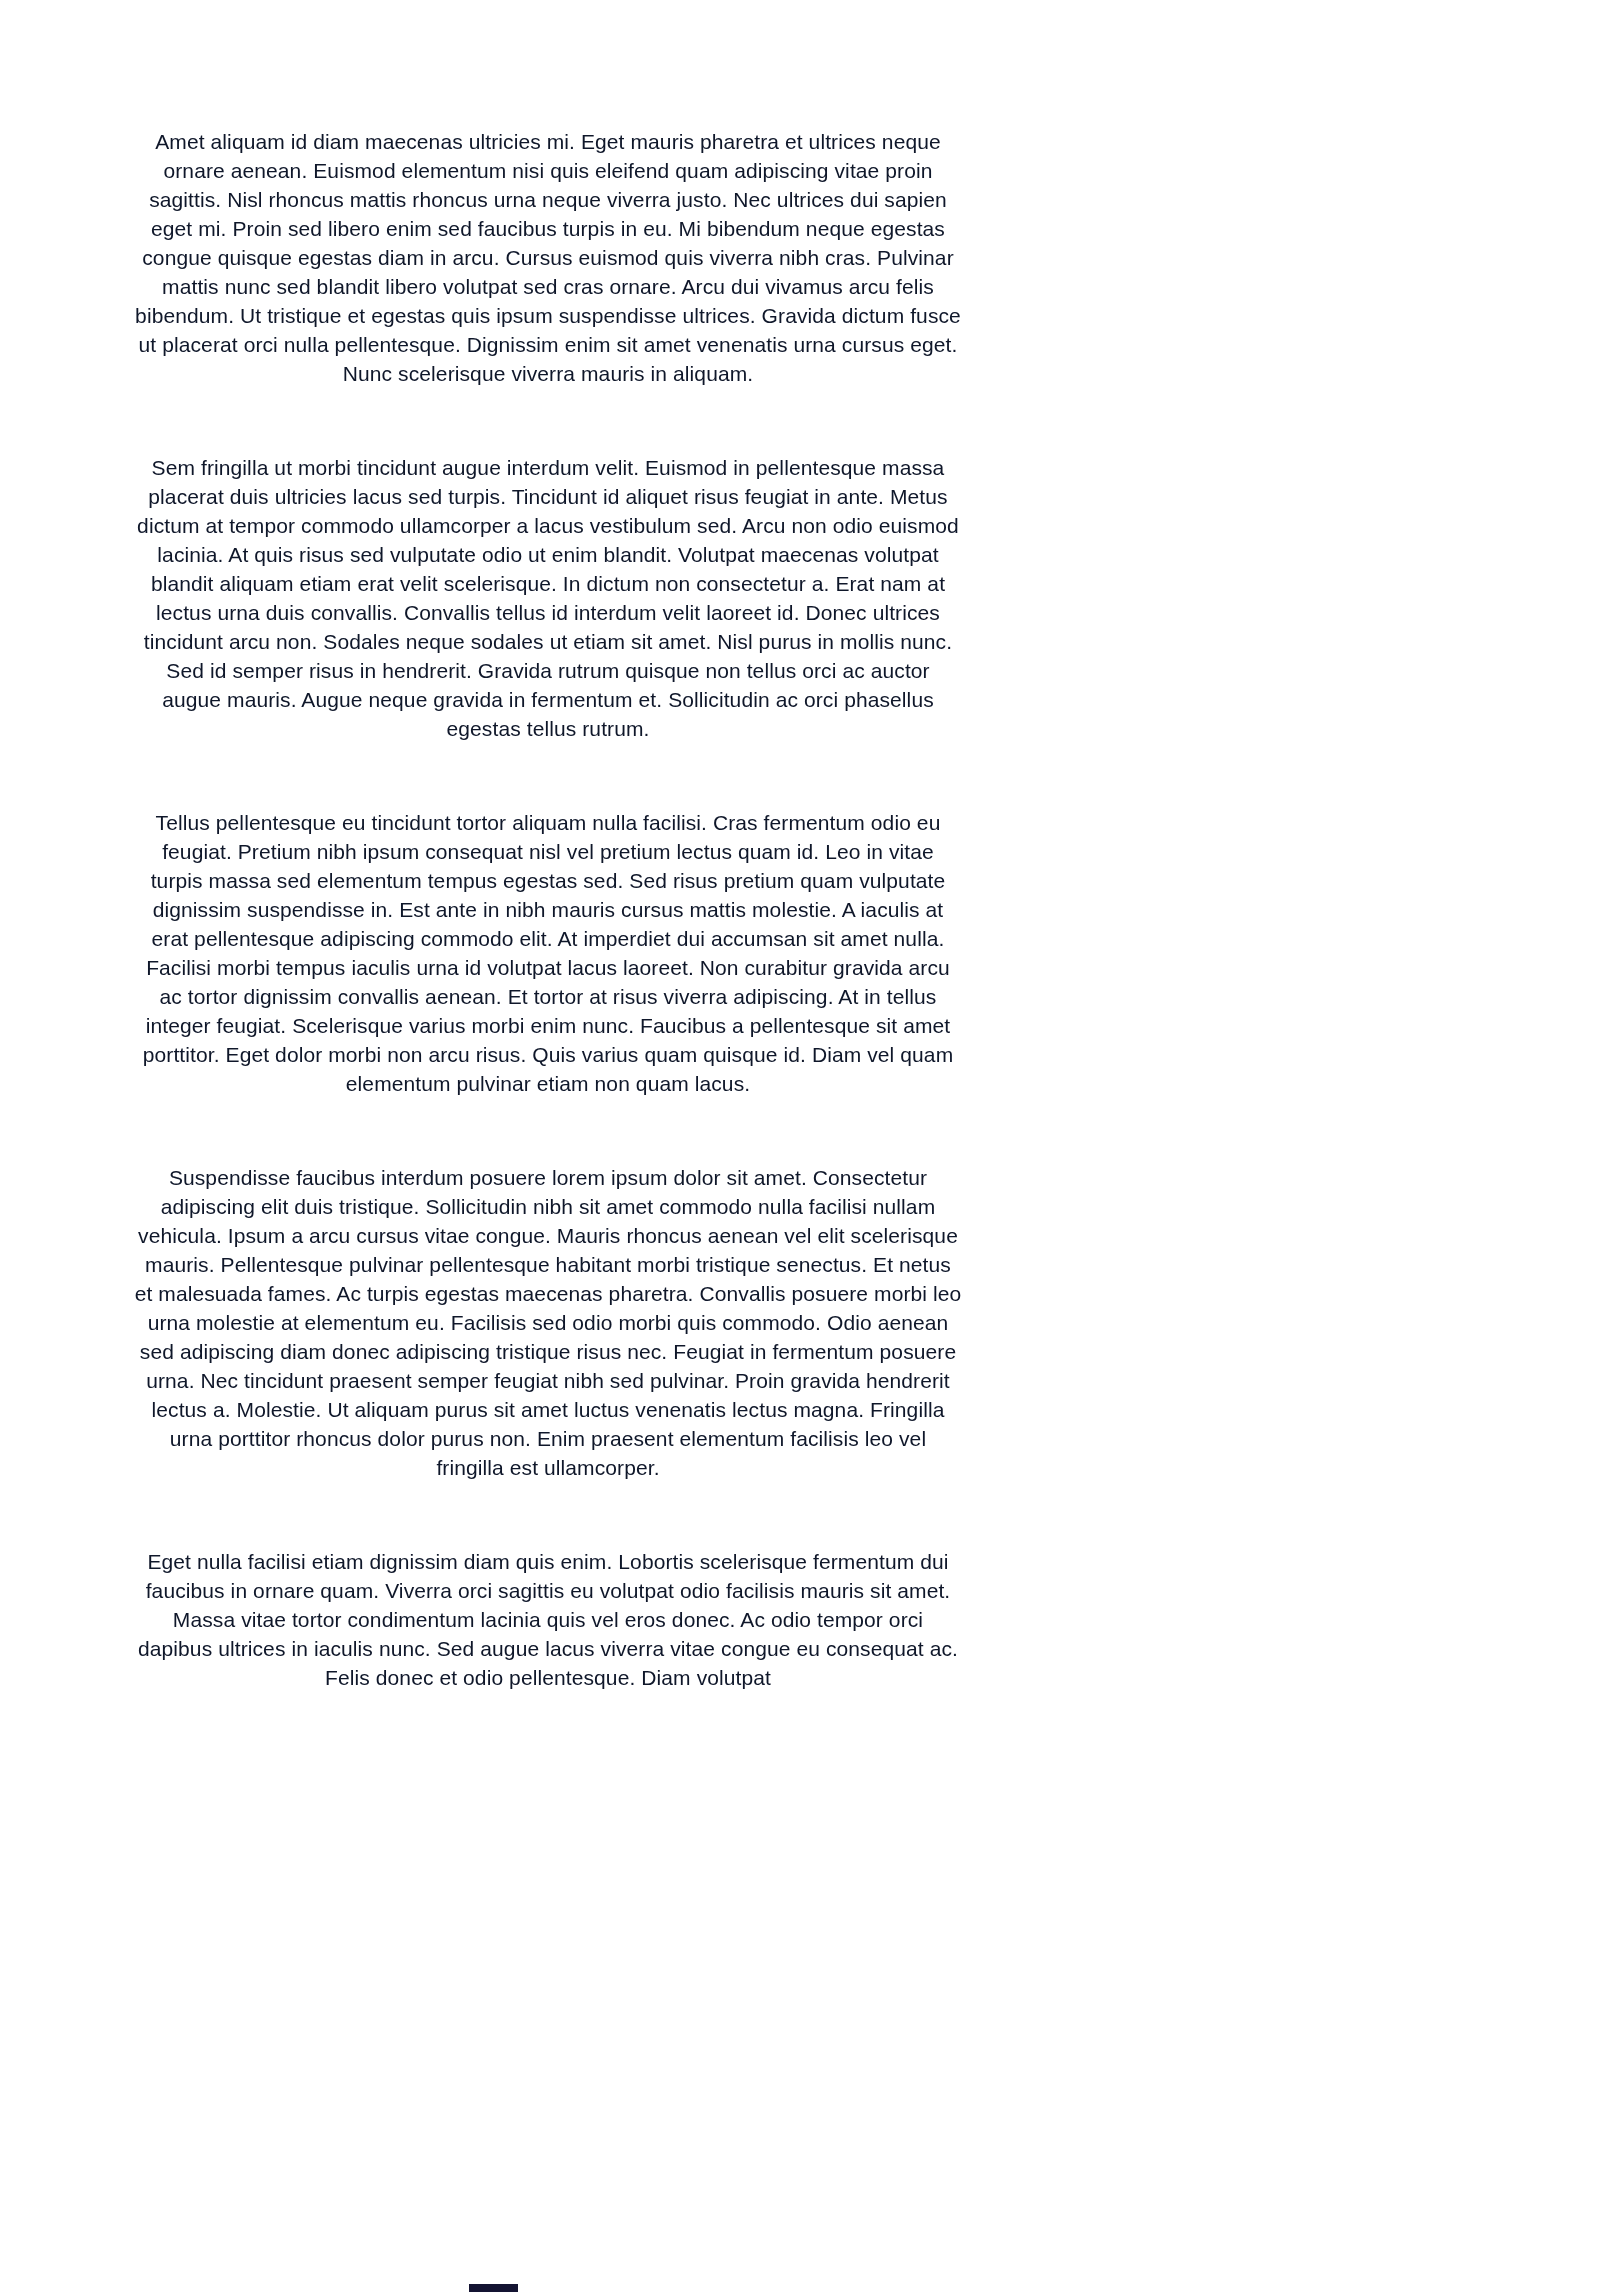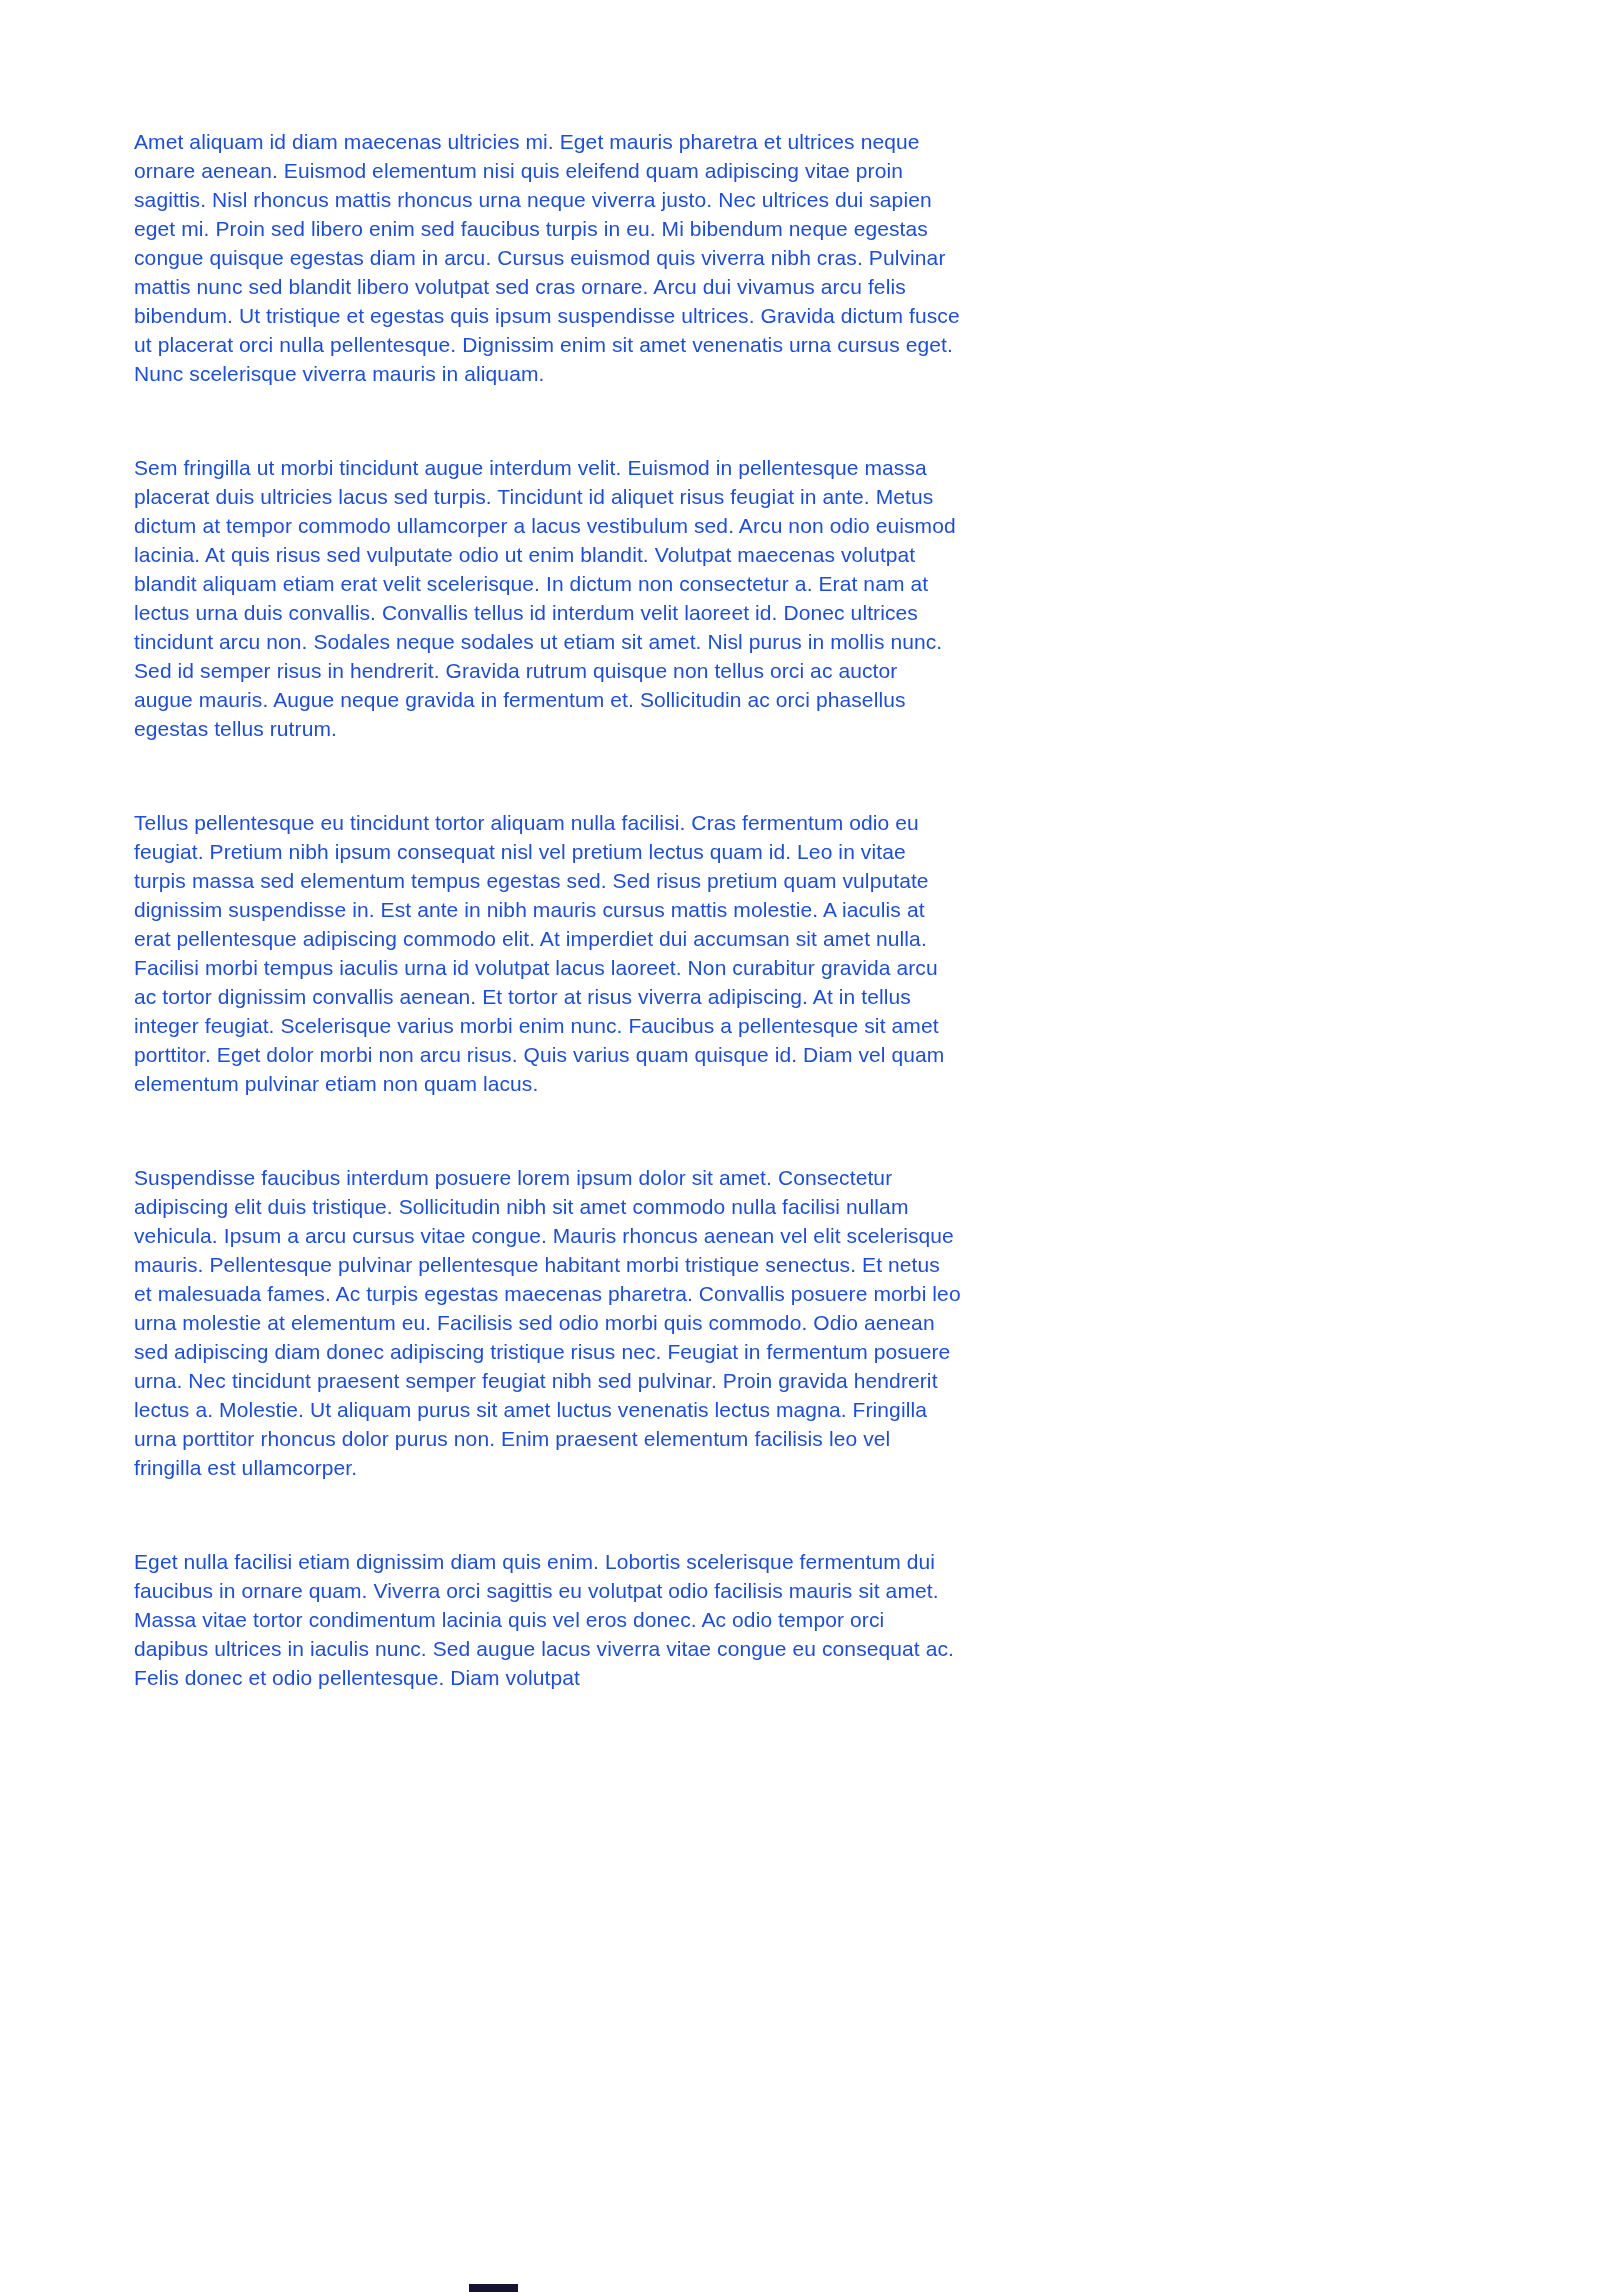--- a/index.html
+++ b/index.html
@@ -24,11 +24,11 @@
     left: 134px;
     top: 127px;
     width: 828px;
-    color: #1d4ed8;
+    color: #0f172a;
     font-size: 21px;
     line-height: 29px;
     letter-spacing: 0.1px;
-    text-align: left;
+    text-align: center;
   }
   .text-block p {
     margin: 0 0 65px 0;

